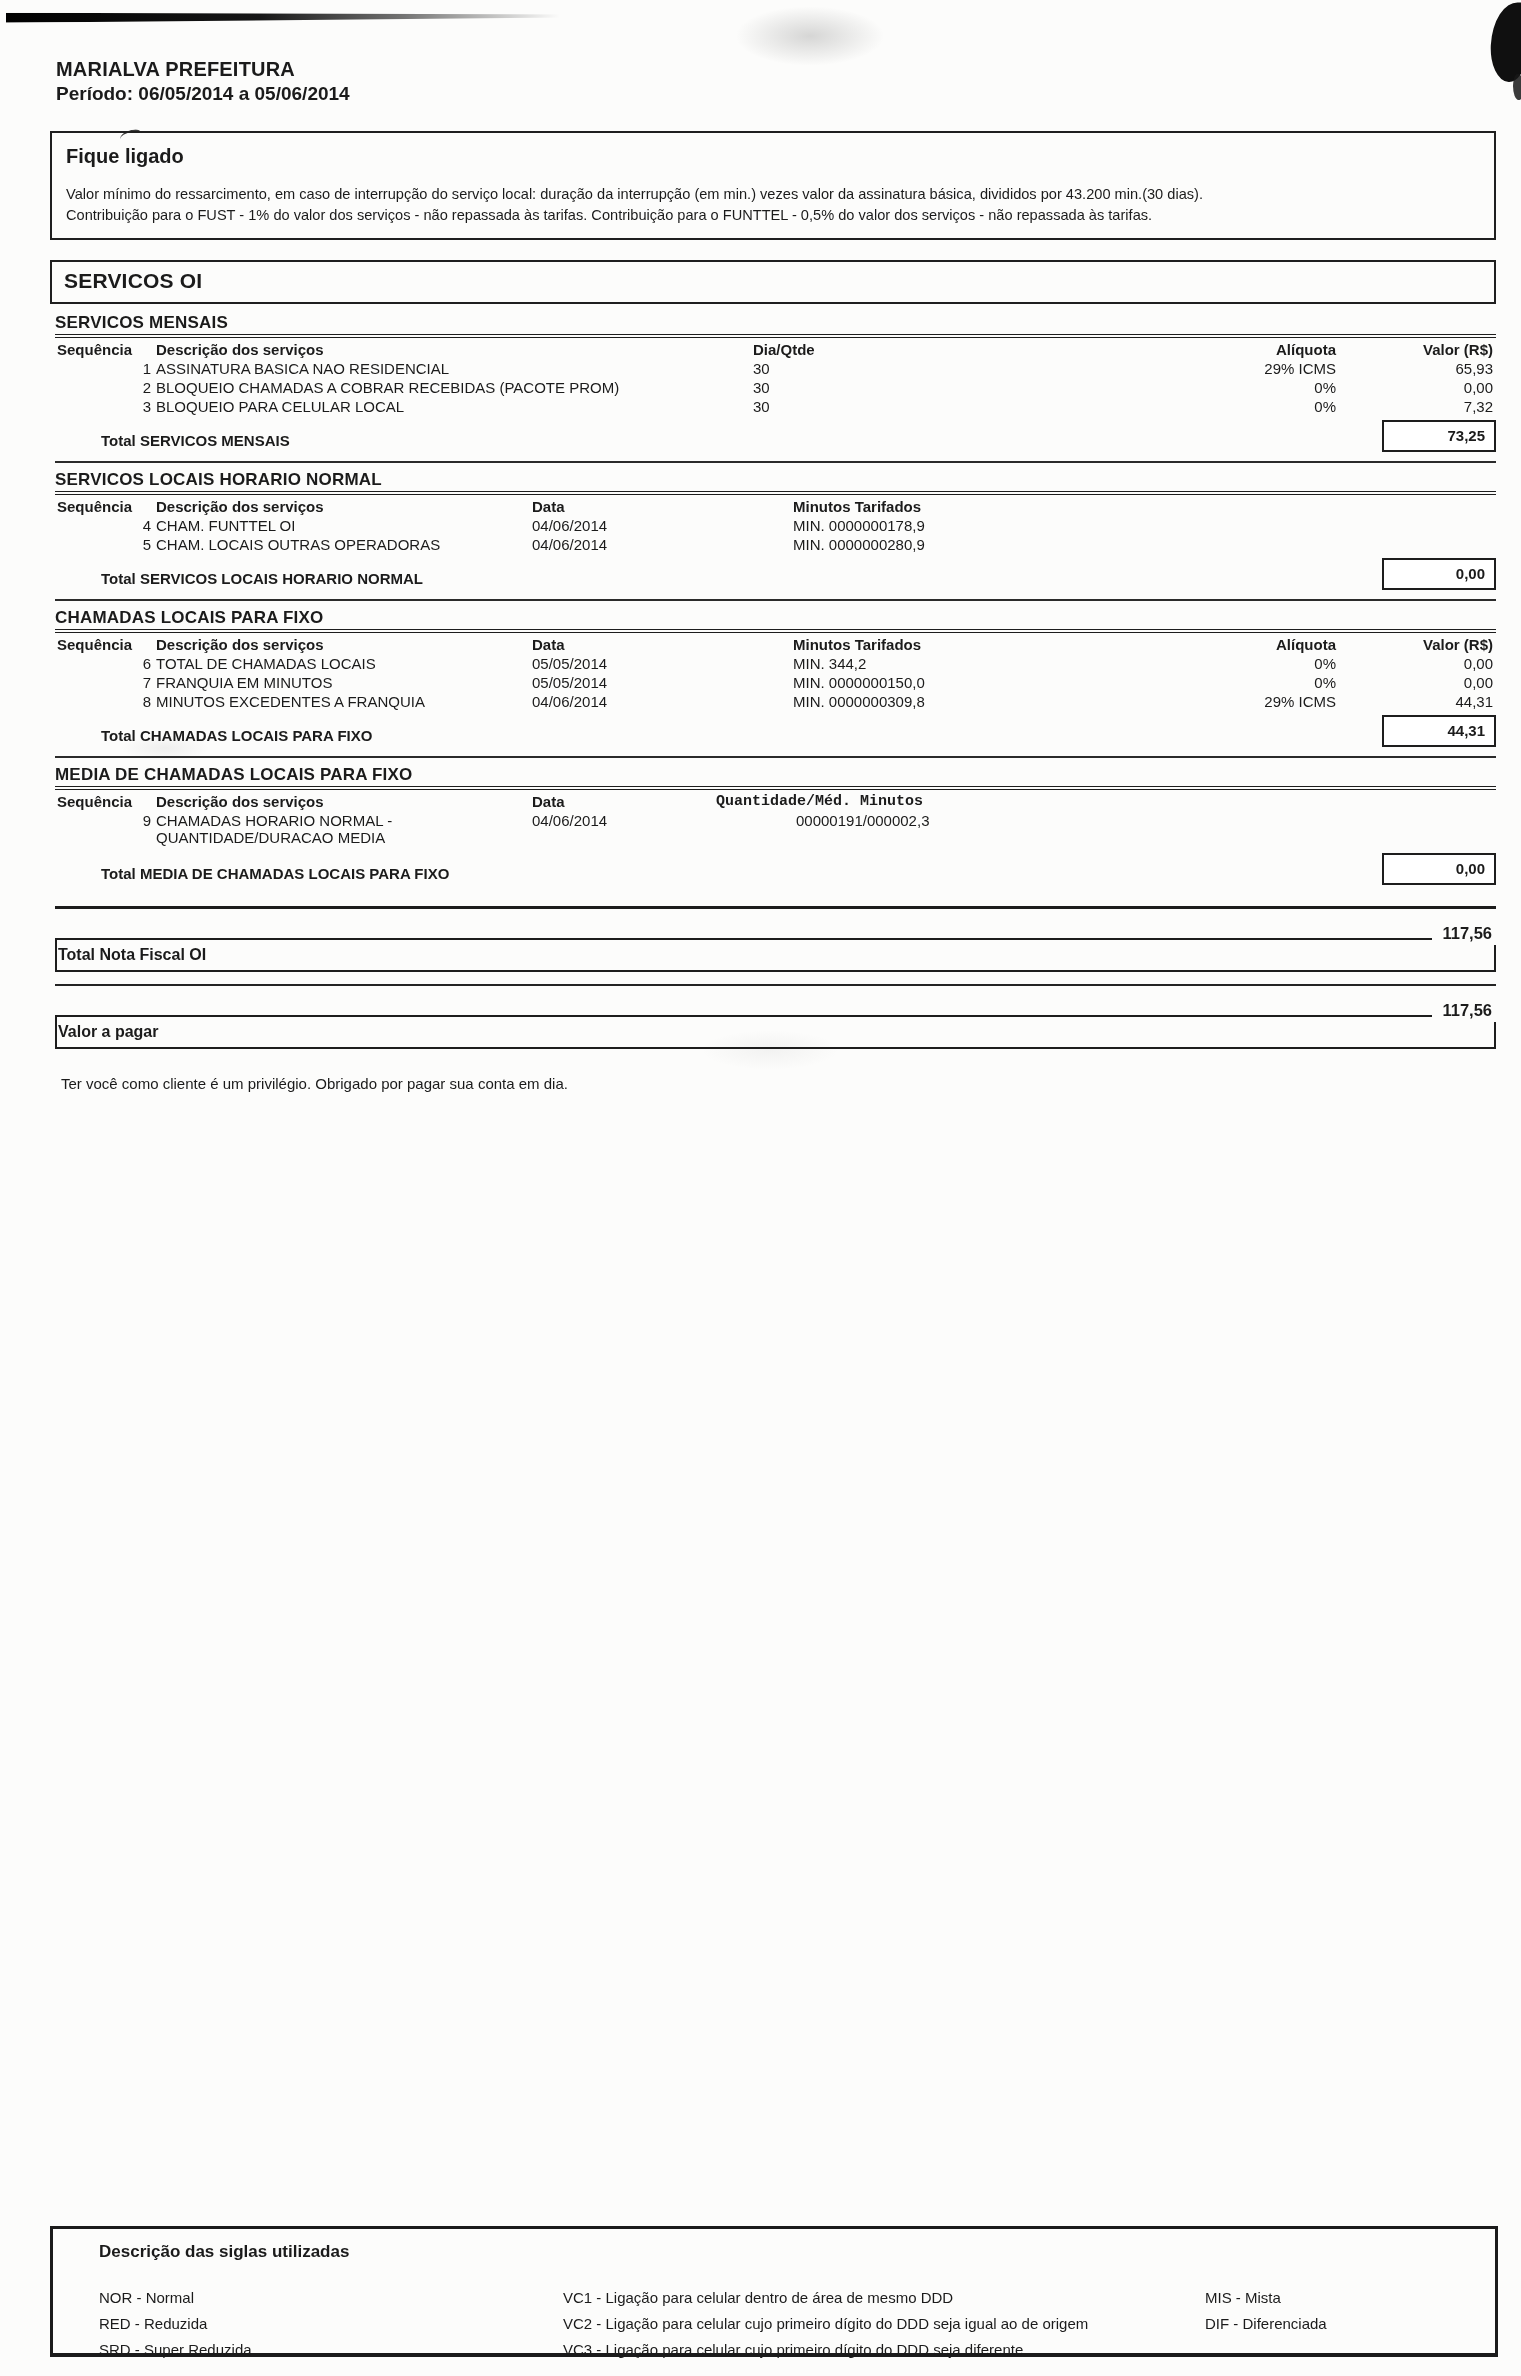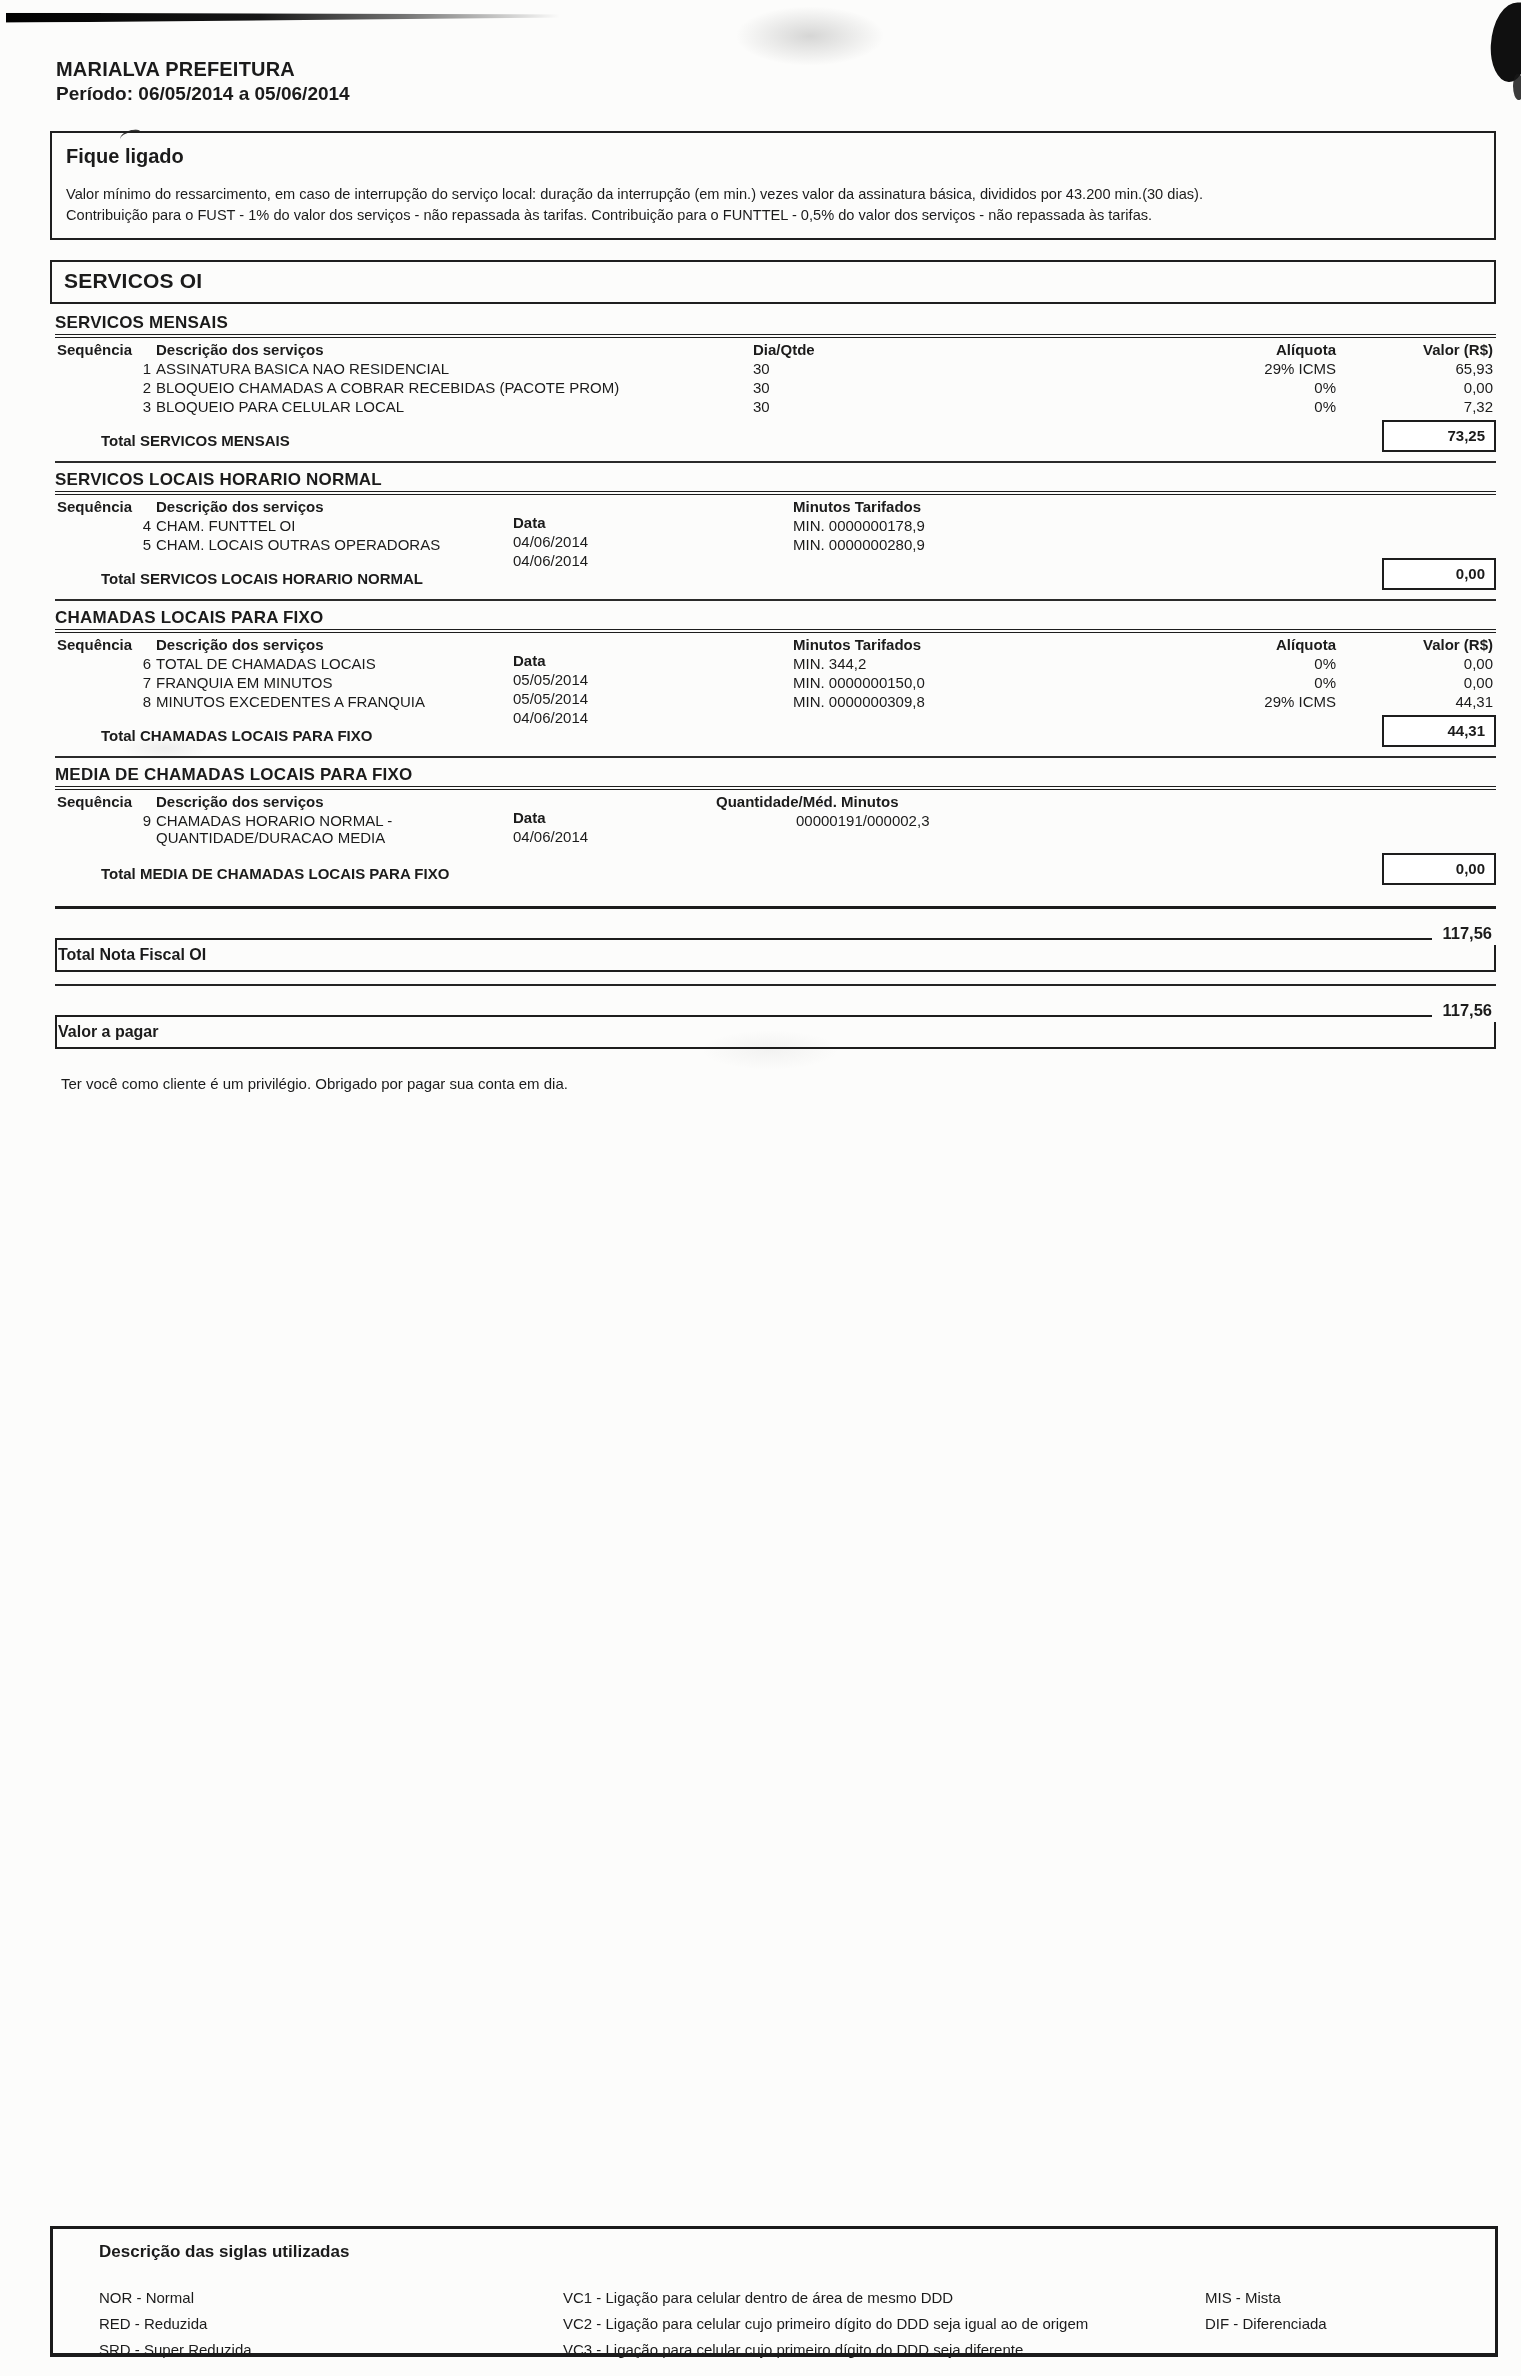--- a/index.html
+++ b/index.html
@@ -58,7 +58,7 @@
   .c-seq{position:absolute;left:0;width:96px;text-align:right;}
   .row.hdr .c-seq{text-align:left;left:2px;width:auto;}
   .c-desc{position:absolute;left:101px;}
-  .c-data{position:absolute;left:458px;margin-top:16px;}
+  .c-data{position:absolute;left:477px;}
   .c-mid{position:absolute;left:698px;}
   .sec.s1 .c-mid,.sec.s2 .c-mid{left:738px;}
   .sec.s3 .row.hdr .c-mid{left:661px;}

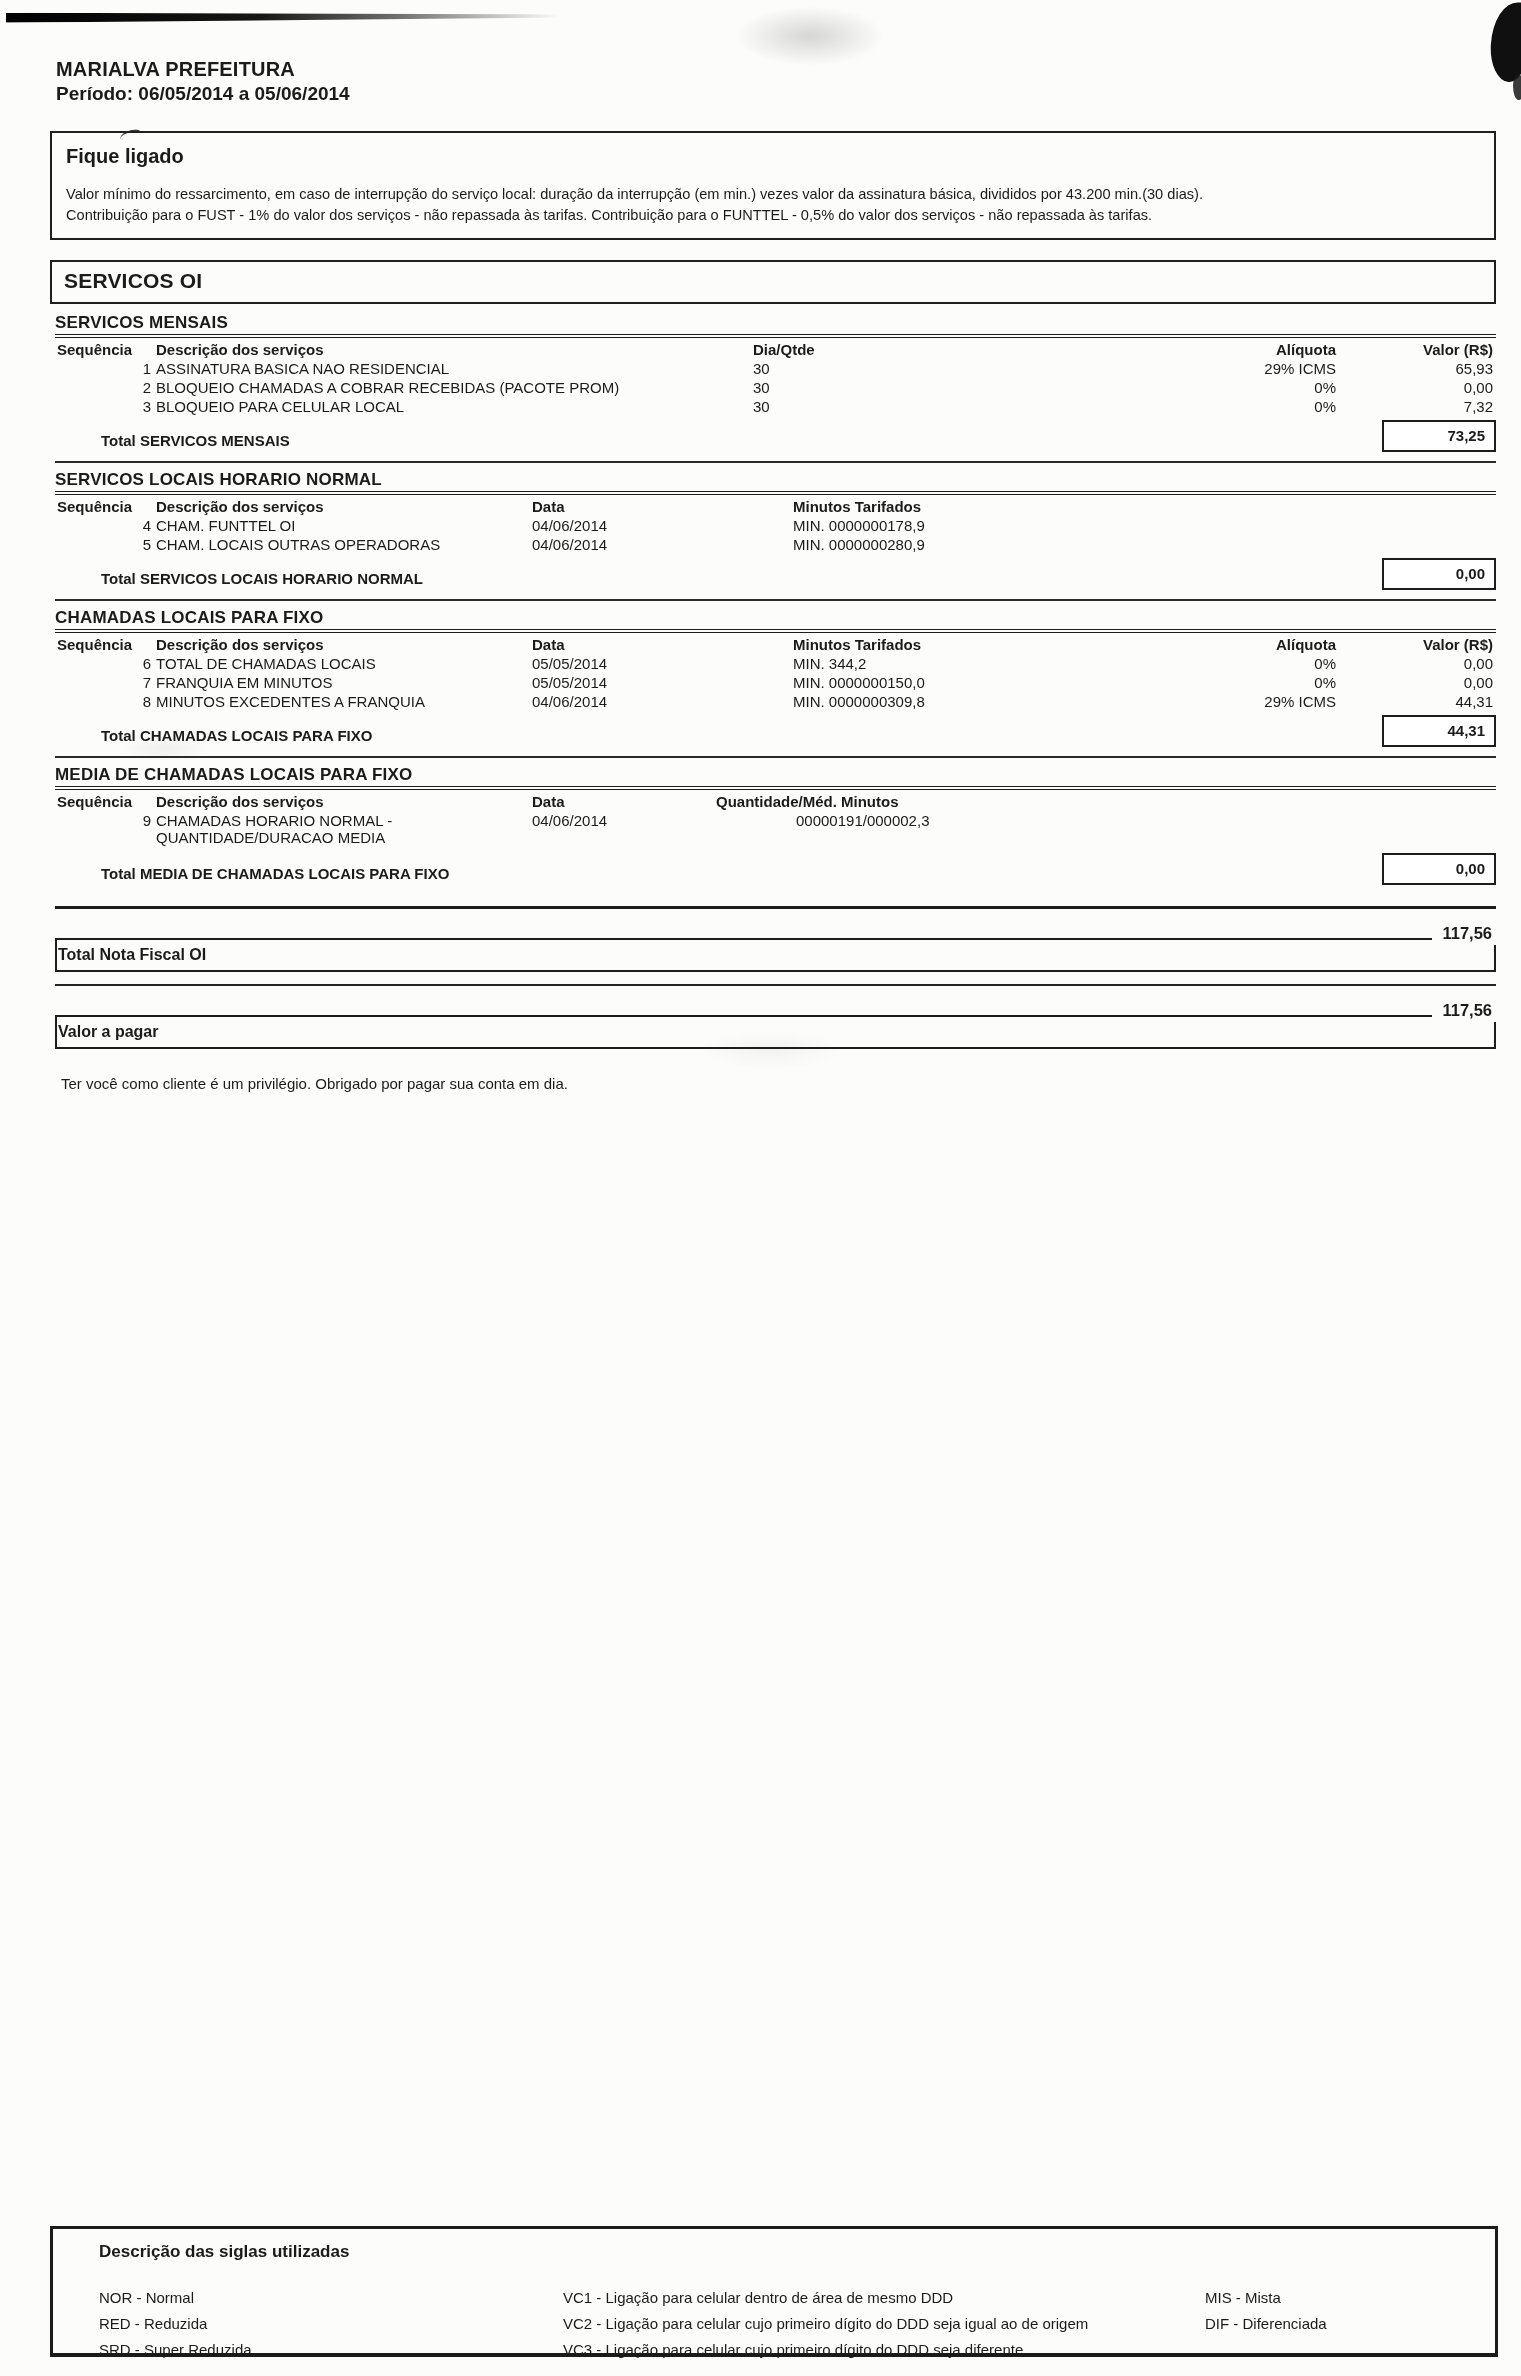--- a/index.html
+++ b/index.html
@@ -61,7 +61,7 @@
   .c-data{position:absolute;left:477px;}
   .c-mid{position:absolute;left:698px;}
   .sec.s1 .c-mid,.sec.s2 .c-mid{left:738px;}
-  .sec.s3 .row.hdr .c-mid{left:661px;}
+  .sec.s3 .row.hdr .c-mid{left:661px;font-family:Liberation Mono, monospace;}
   .sec.s3 .c-mid{left:741px;}
   .c-aliq{position:absolute;right:160px;width:240px;text-align:right;}
   .c-val{position:absolute;right:3px;width:160px;text-align:right;}

